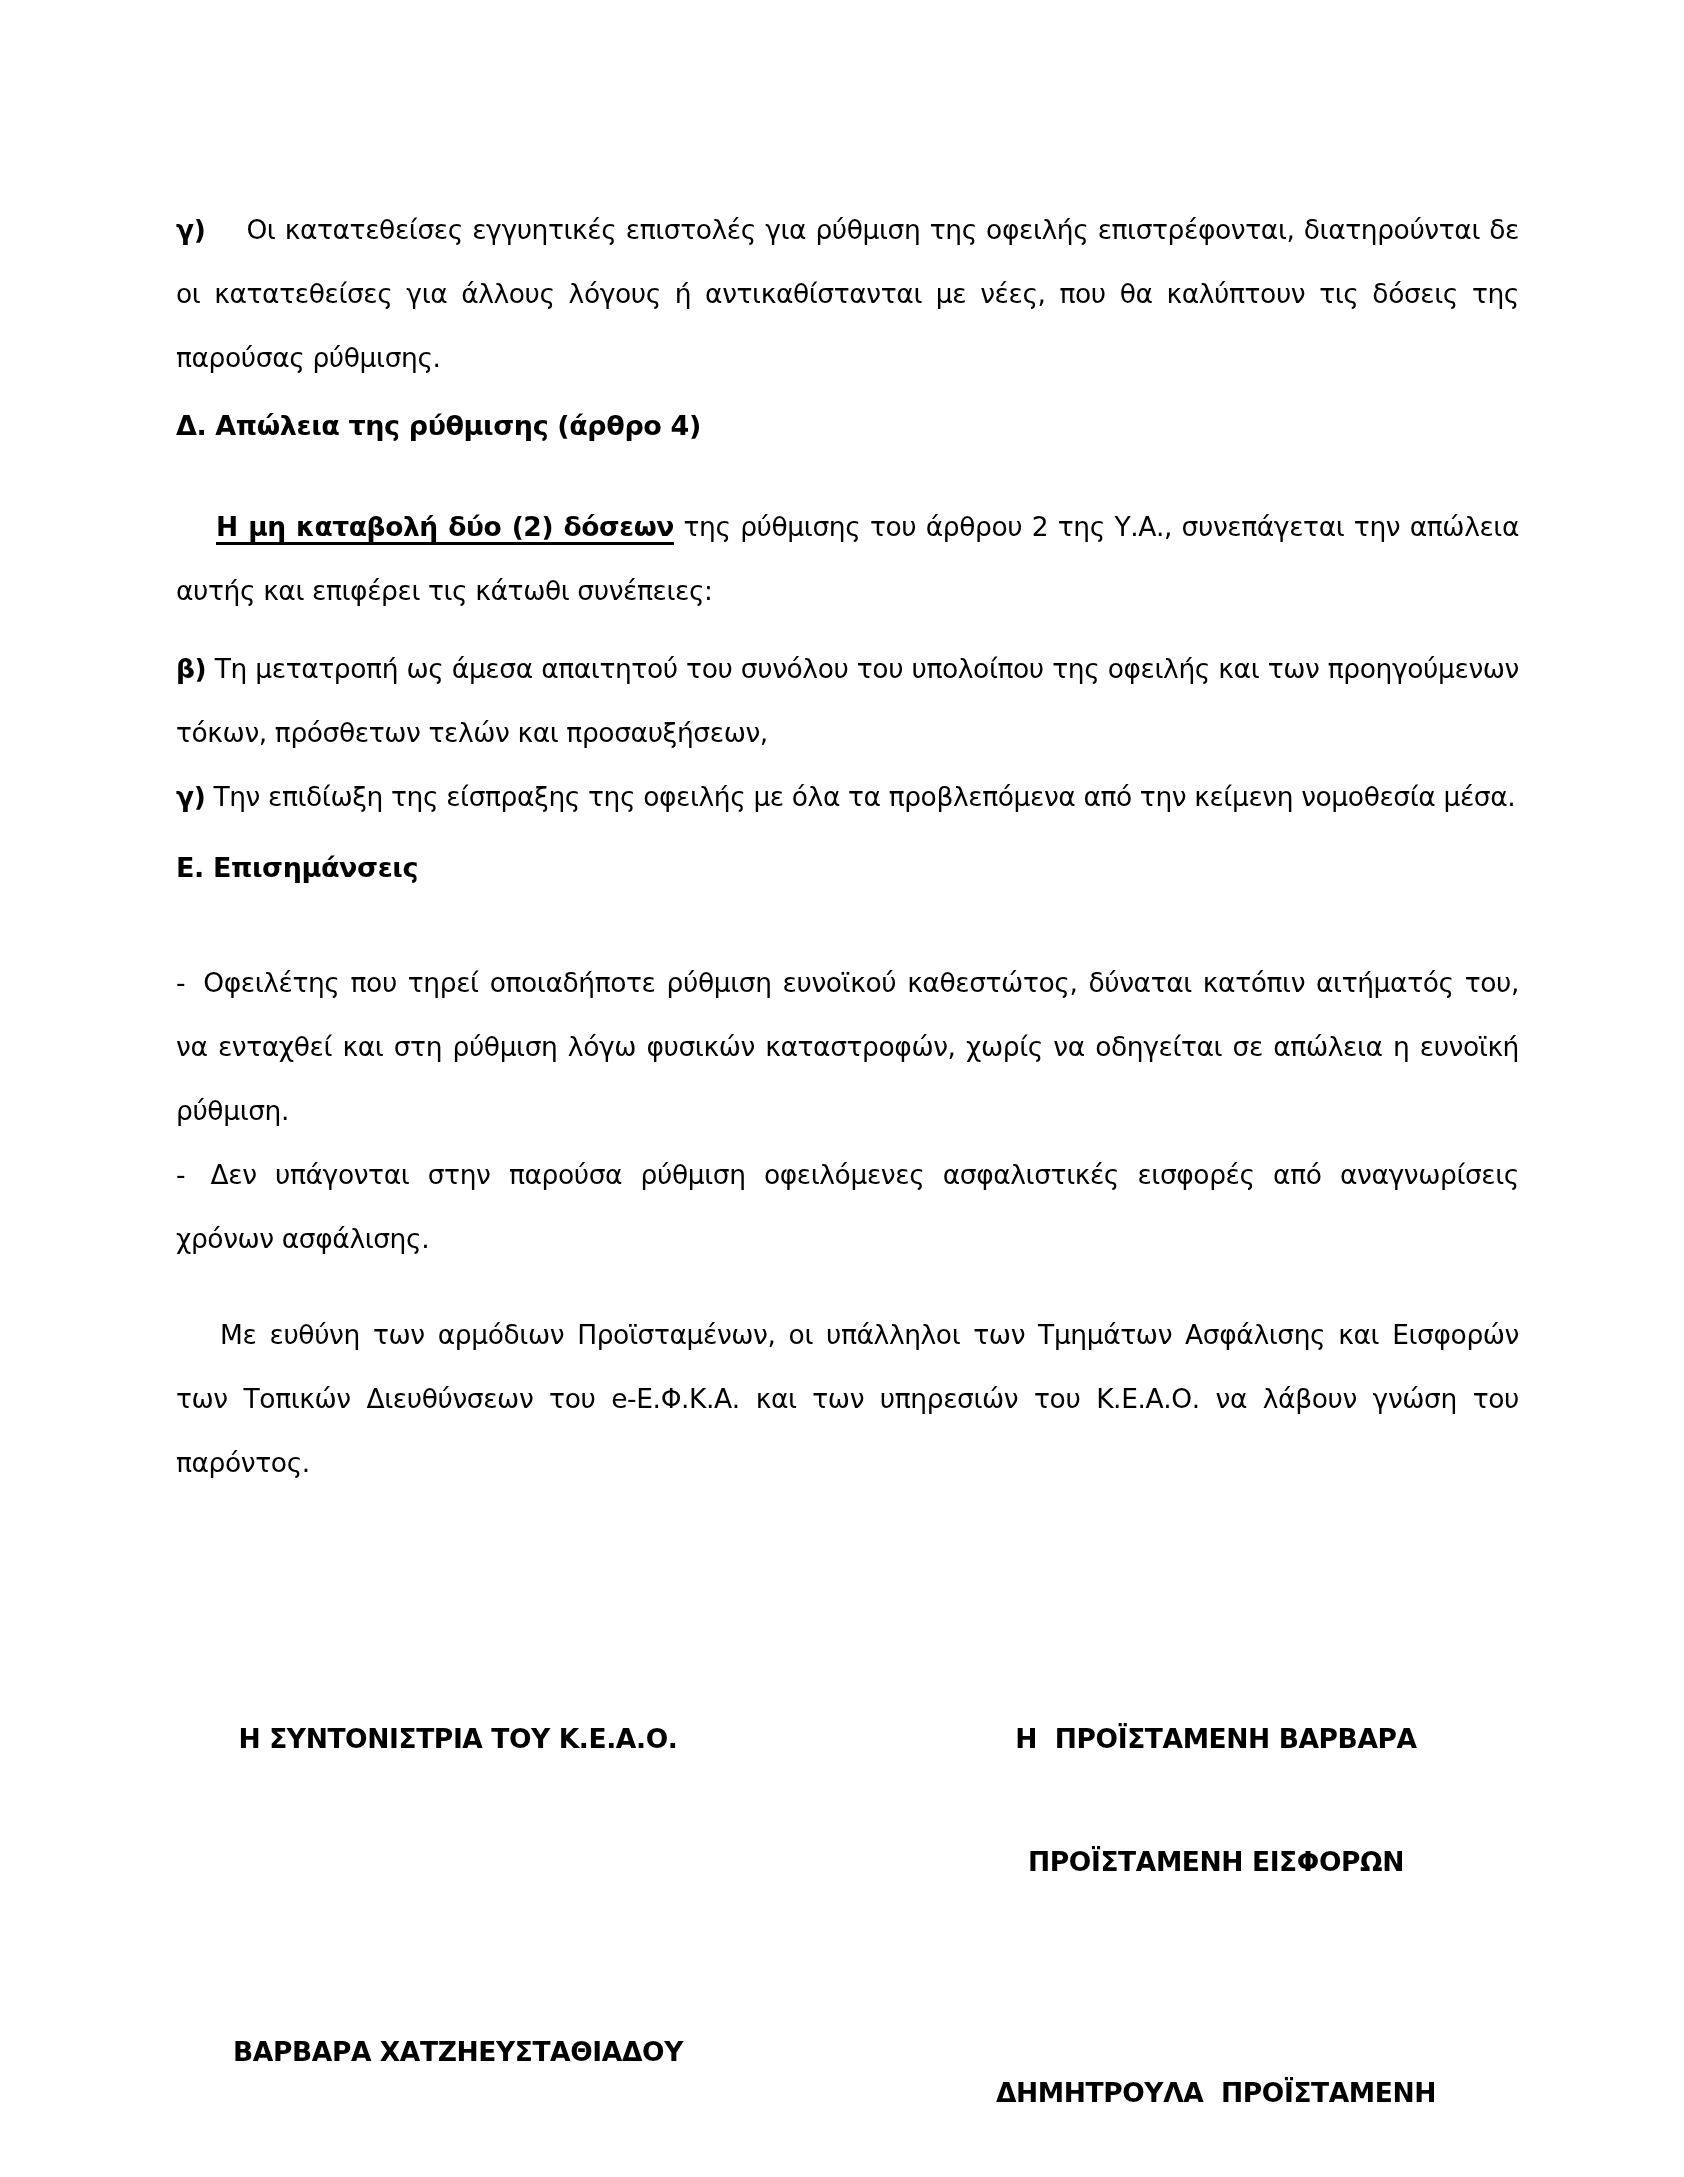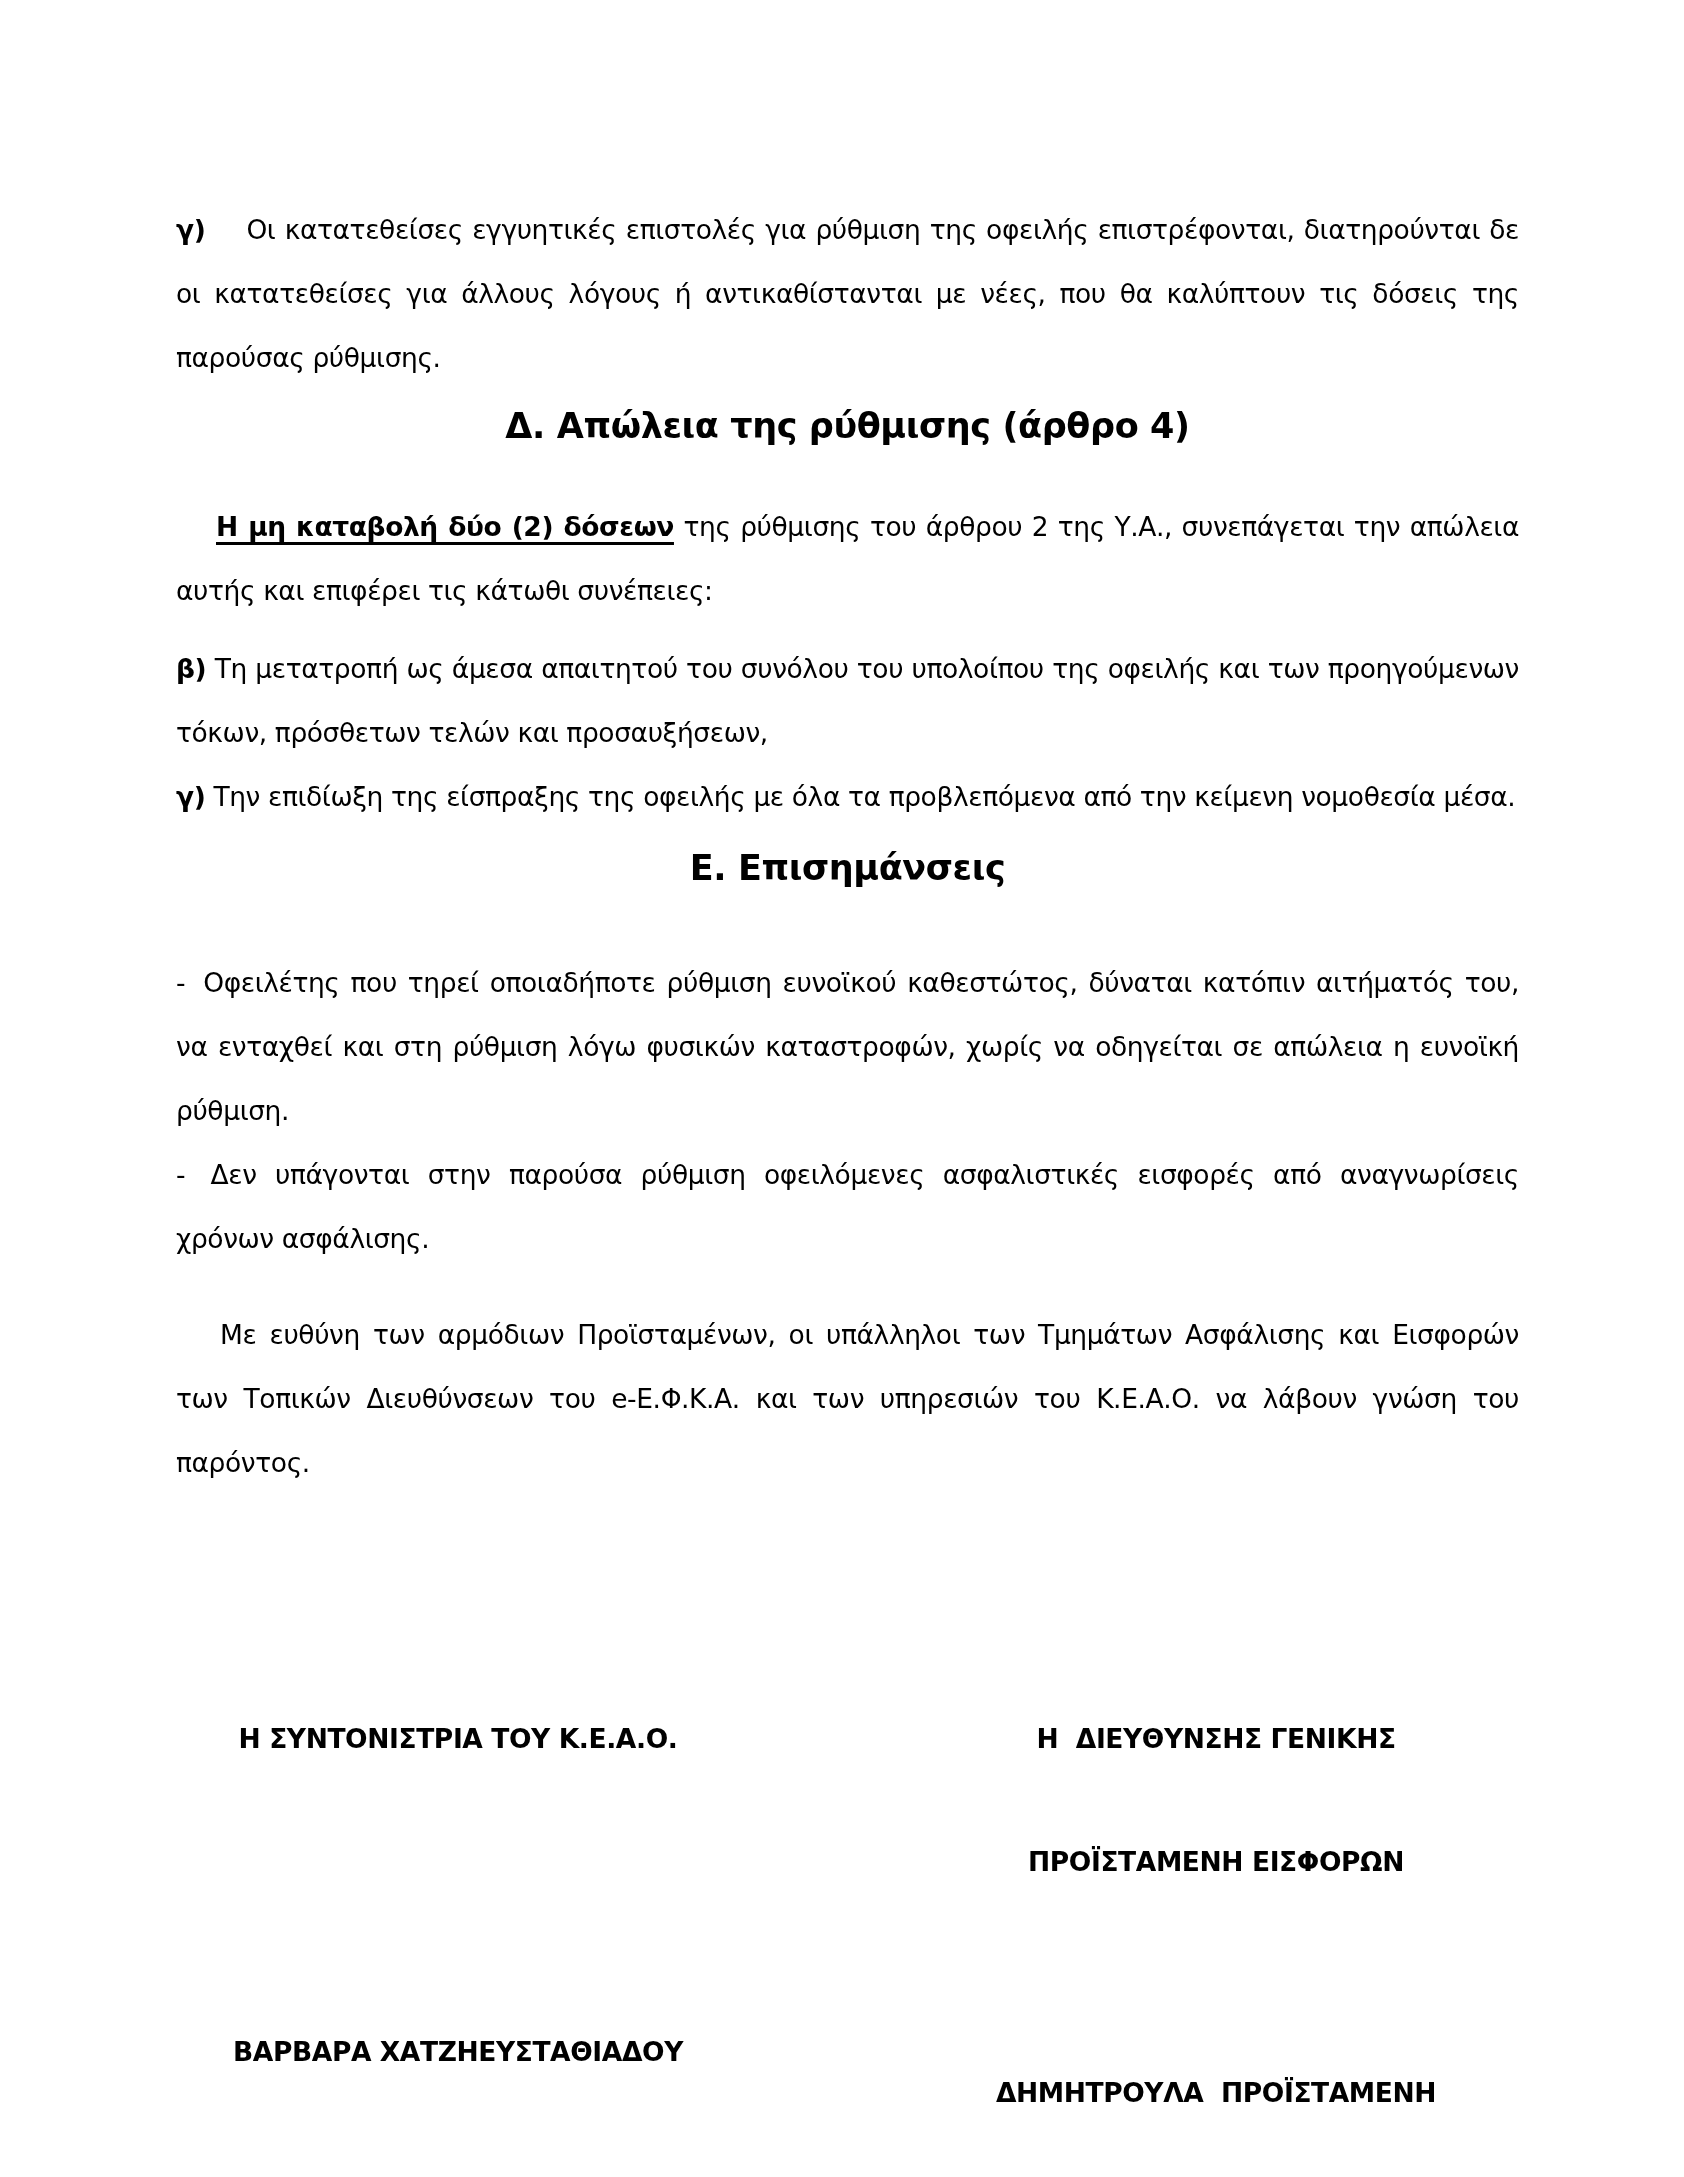--- a/index.html
+++ b/index.html
@@ -31,11 +31,11 @@
     .marker-tab { font-weight: bold; padding-right: 41px; }
     .dash { padding-right: 7px; }
     h2.doc-heading {
-      font-size: 35px;
+      font-size: 27px;
       line-height: 64px;
       font-weight: bold;
       letter-spacing: -0.4px;
-      text-align: center;
+      text-align: left;
     }
     .heading-d { margin-top: 4.4px; }
     .heading-e { margin-top: 7px; }

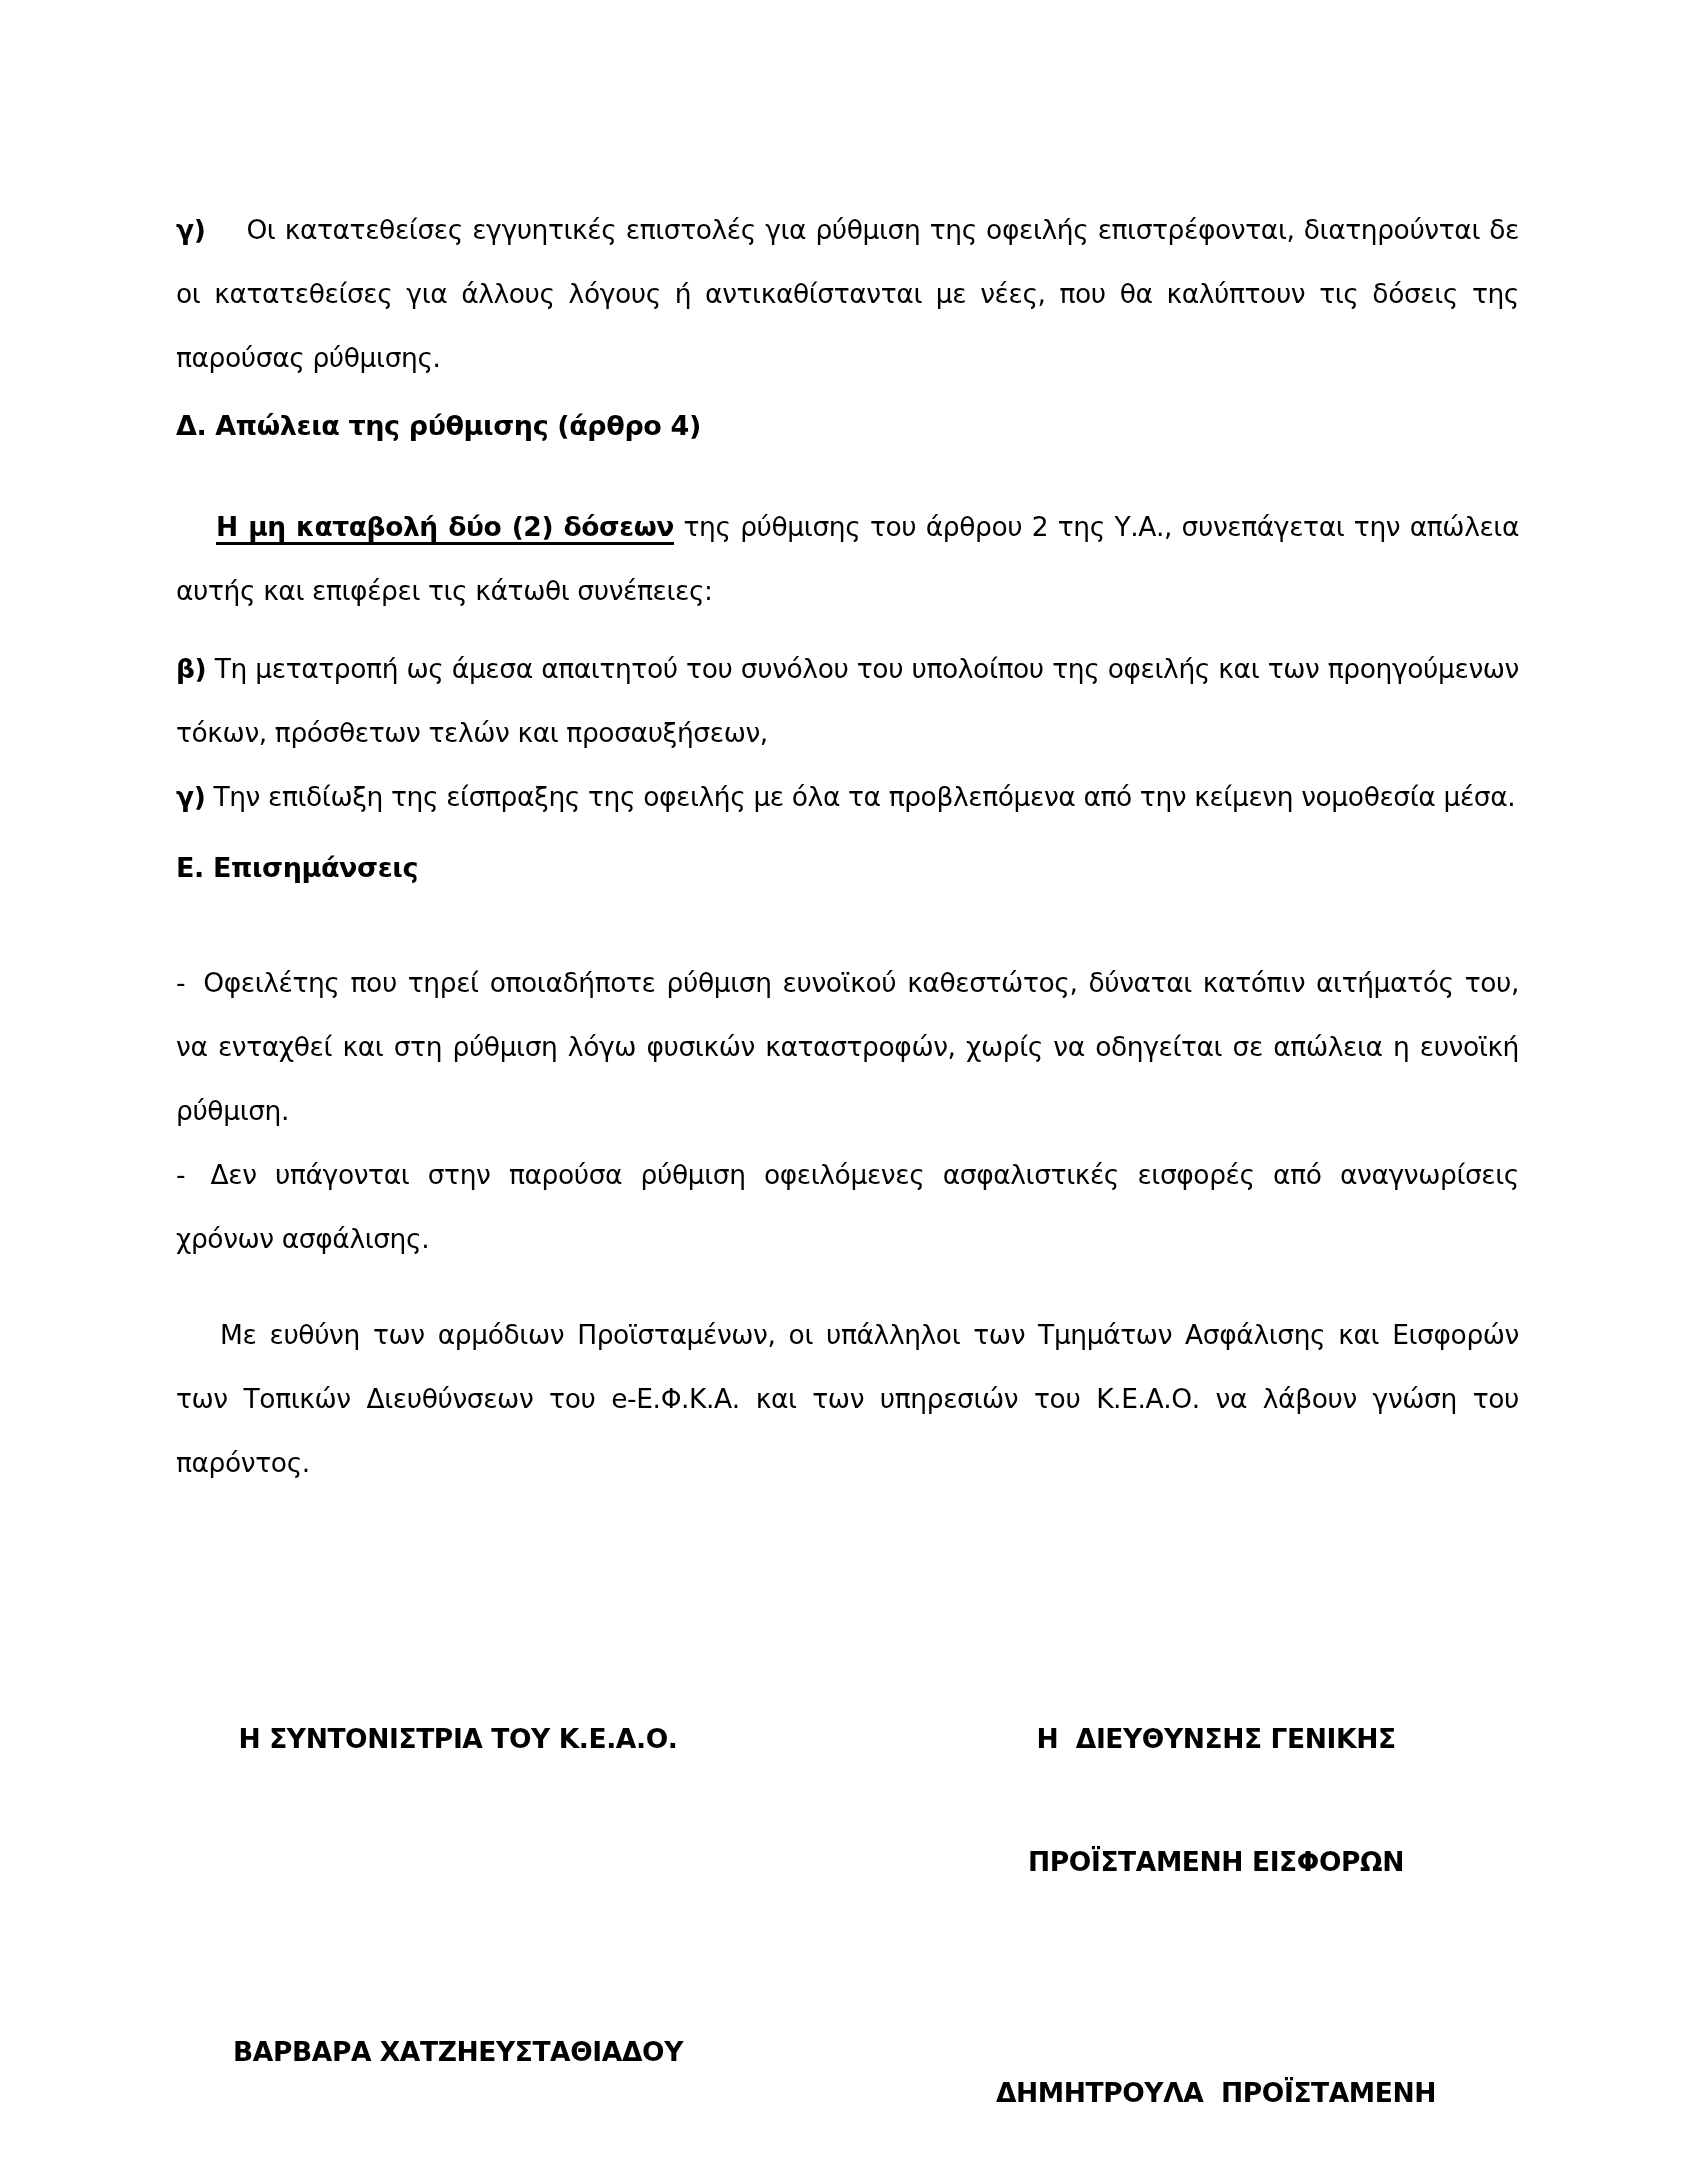--- a/index.html
+++ b/index.html
@@ -103,7 +103,7 @@
       </div>
       <div class="sig-col sig-right">
         <div class="sig-title">
-          <div>Η  ΔΙΕΥΘΥΝΣΗΣ ΓΕΝΙΚΗΣ</div>
+          <div>Η  ΠΡΟΪΣΤΑΜΕΝΗ ΒΑΡΒΑΡΑ</div>
           <div>ΠΡΟΪΣΤΑΜΕΝΗ ΕΙΣΦΟΡΩΝ</div>
         </div>
         <div class="sig-name">ΔΗΜΗΤΡΟΥΛΑ  ΠΡΟΪΣΤΑΜΕΝΗ</div>

